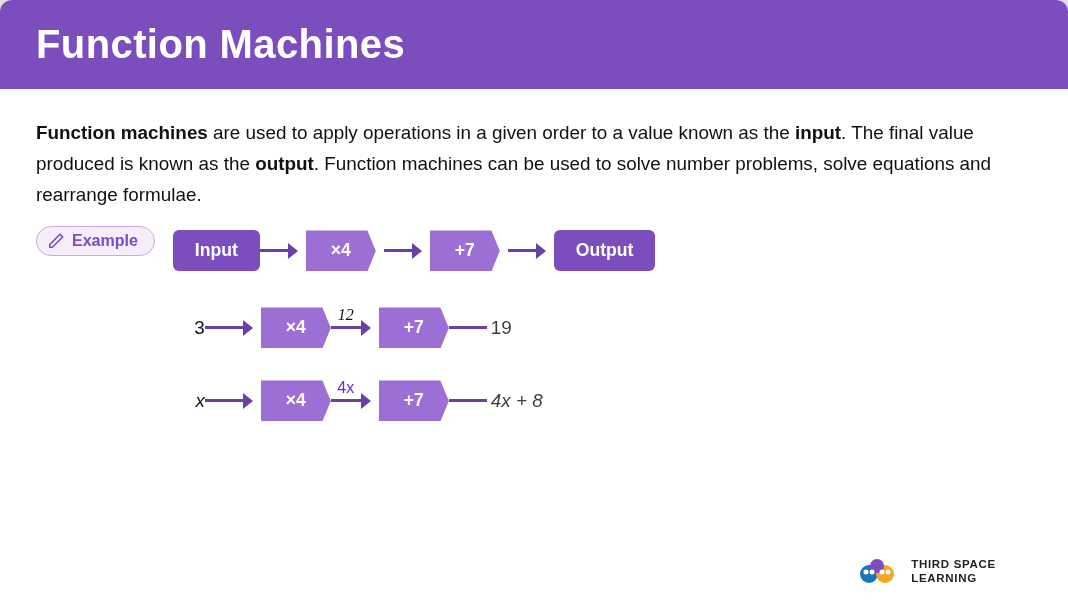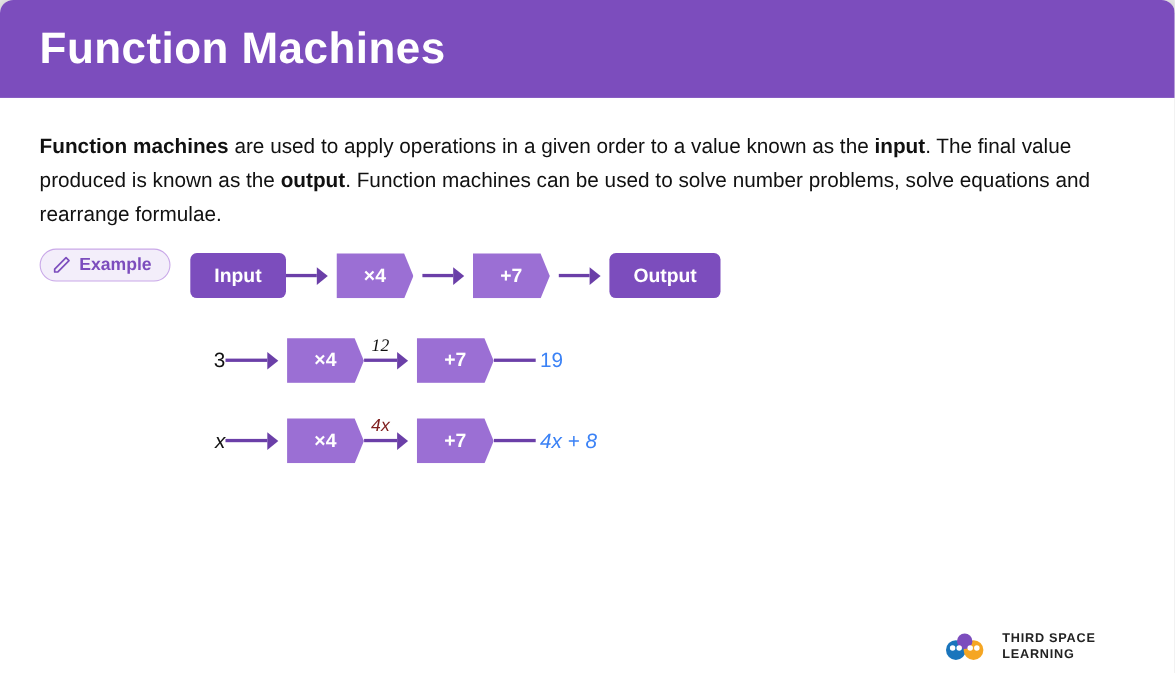--- a/index.html
+++ b/index.html
@@ -118,7 +118,7 @@
     }
     .fm-result {
       font-size: 1.18rem;
-      color: #3b82f6;
+      color: #404040;
       margin-left: 4px;
     }
 

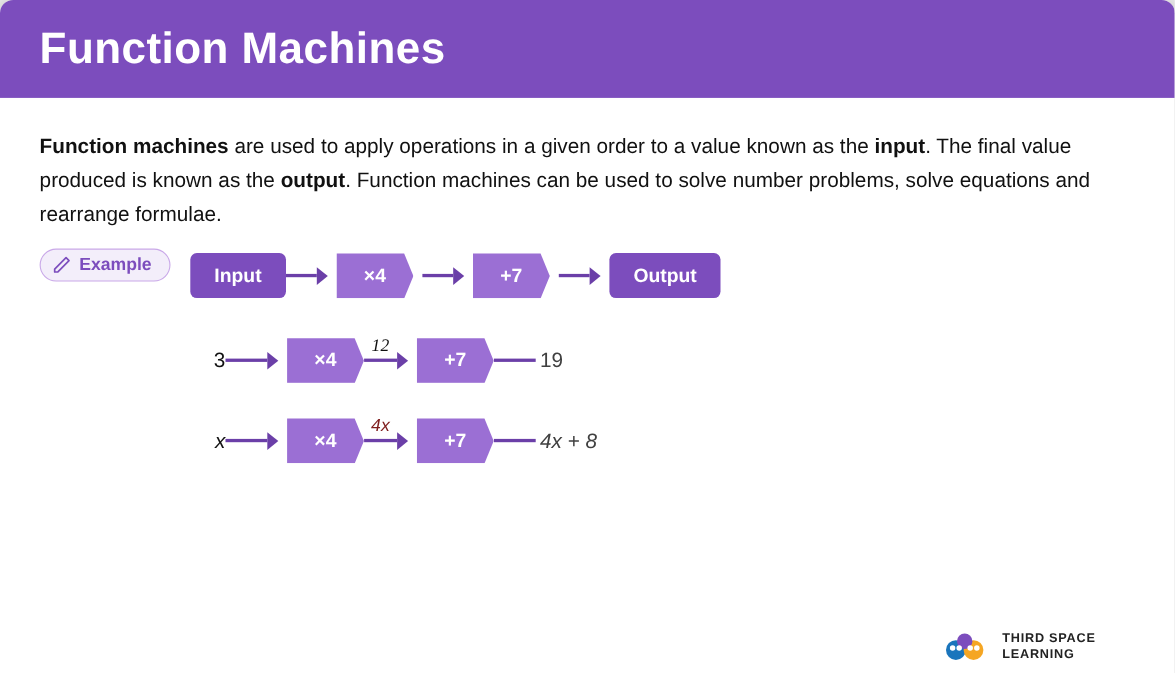--- a/index.html
+++ b/index.html
@@ -247,7 +247,7 @@
             <div class="fm-op">×4</div>
 
             <div style="position:relative; display:flex; align-items:center;">
-              <span style="position:absolute; top:-20px; left:50%; transform:translateX(-50%); font-size:1rem; color:#7f1d1d; white-space:nowrap; font-style:italic;">4x</span>
+              <span style="position:absolute; top:-20px; left:50%; transform:translateX(-50%); font-size:1rem; color:#6d28d9; white-space:nowrap; ">4x</span>
               <div class="fm-line" style="width:30px;"></div>
             </div>
             <div class="arrow-right"></div>

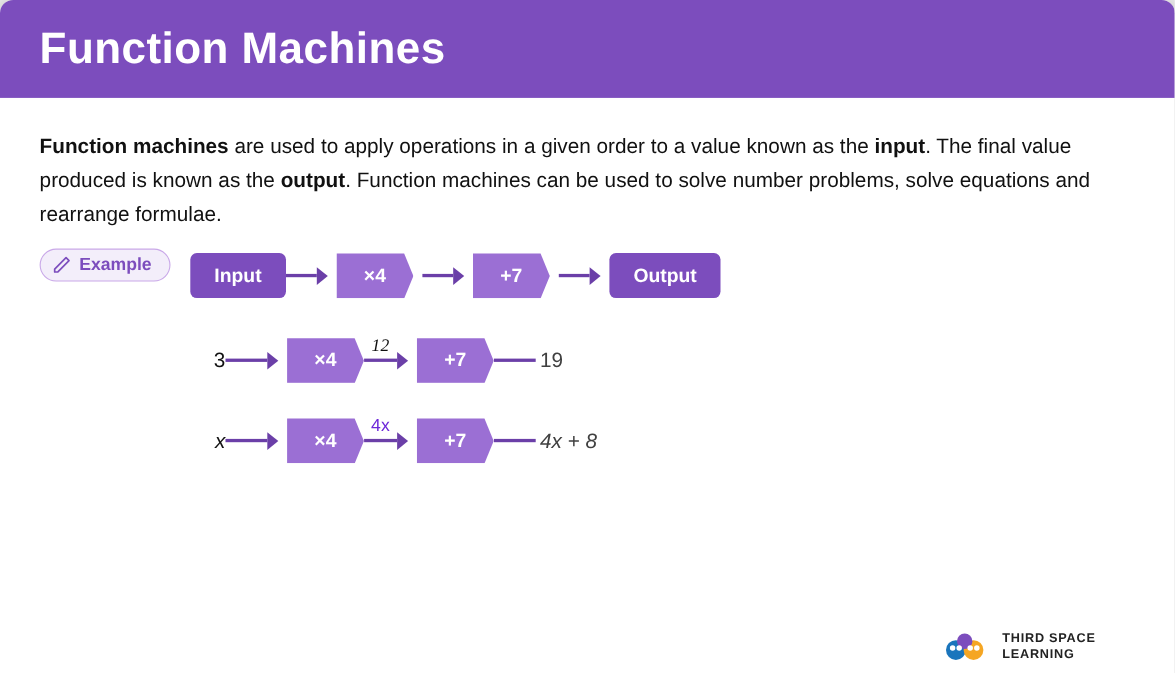--- a/index.html
+++ b/index.html
@@ -129,7 +129,7 @@
       gap: 10px;
       position: absolute;
       right: 36px;
-      bottom: 20px;
+      bottom: 37px;
     }
     .logo-text {
       display: flex;

